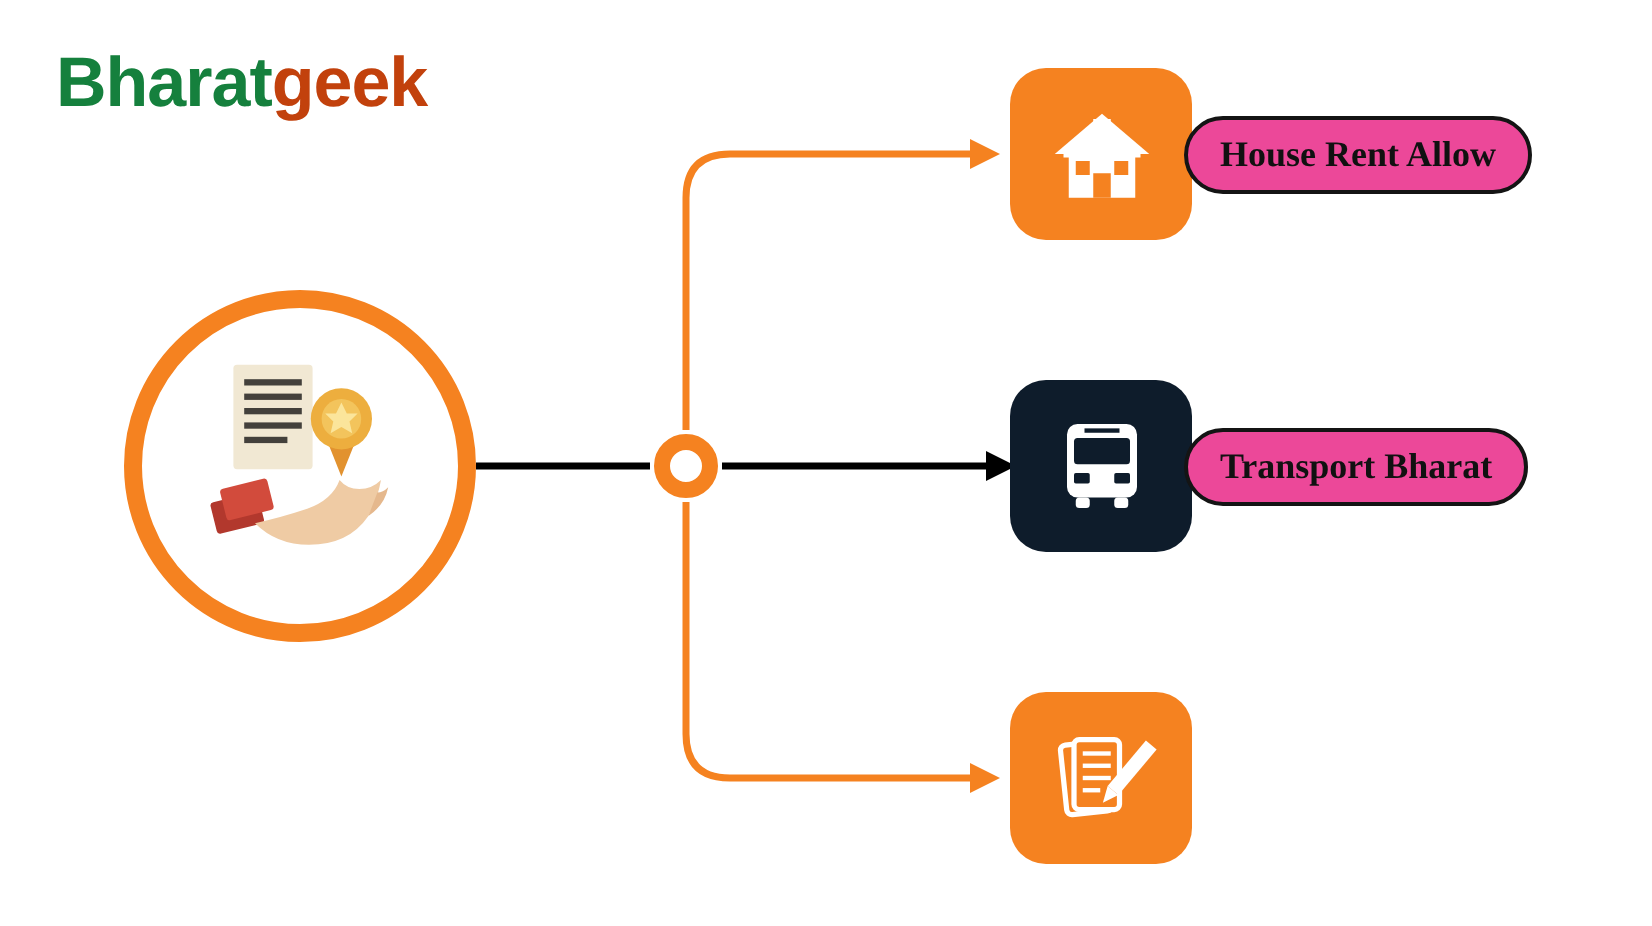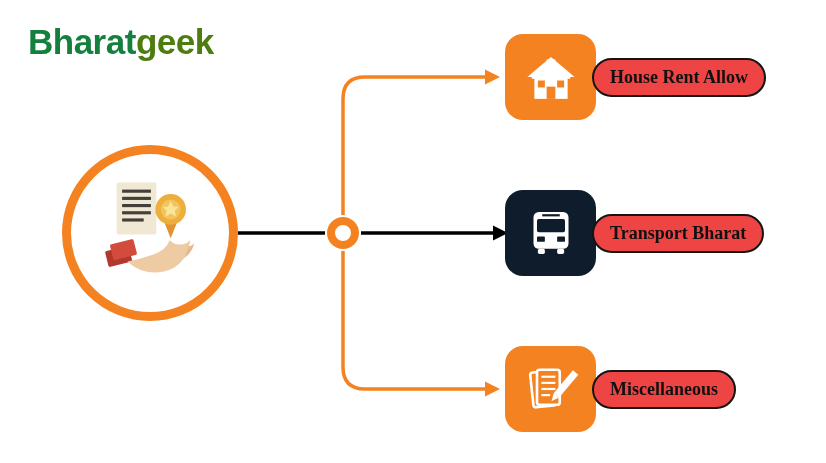--- a/index.html
+++ b/index.html
@@ -24,7 +24,7 @@
     font-family: "Liberation Sans", sans-serif;
   }
   .logo .part1 { color: #15803d; }
-  .logo .part2 { color: #4d7c0f; margin-top: 28px; }
+  .logo .part2 { color: #c2410c; margin-top: 28px; }
 
   
   .connectors {

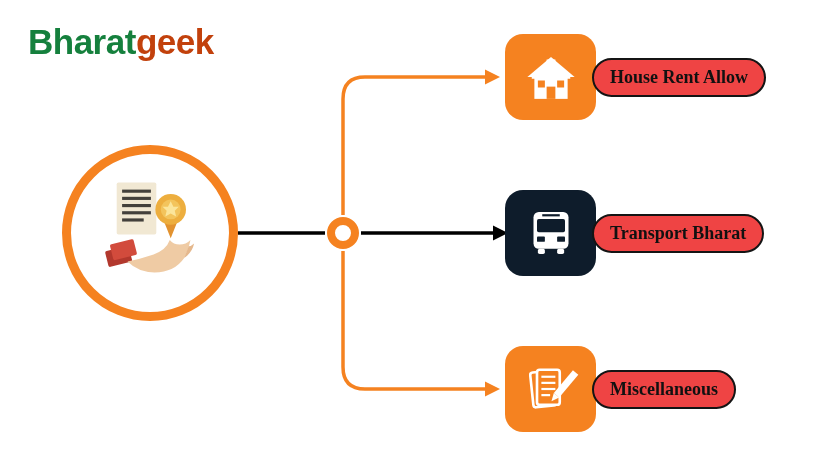--- a/index.html
+++ b/index.html
@@ -80,7 +80,7 @@
   .node-icon.dark   { background: #0e1c2b; }
   .node-pill {
     margin-left: -4px;
-    background: #ef4444;
+    background: #ec4899;
     border: 2px solid #141414;
     border-radius: 20px;
     padding: 7px 16px;

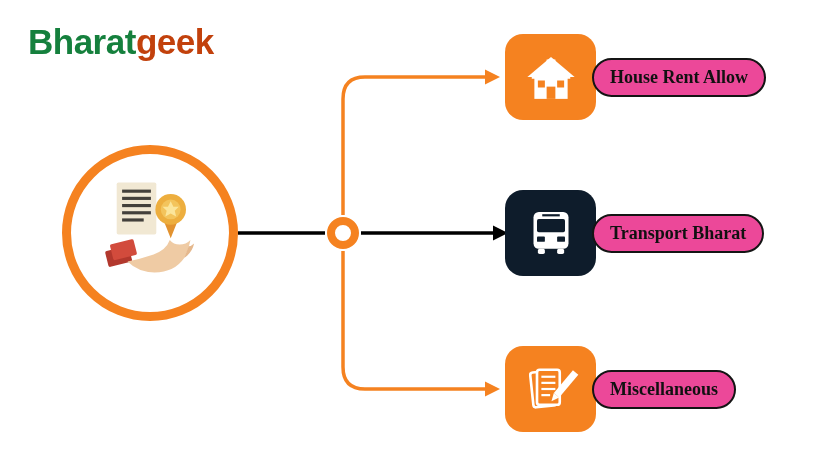--- a/index.html
+++ b/index.html
@@ -191,7 +191,6 @@
       </g>
     </svg>
   </div>
-  <div class="node-pill">Miscellaneous</div>
 </div>
 
 </body></html>

